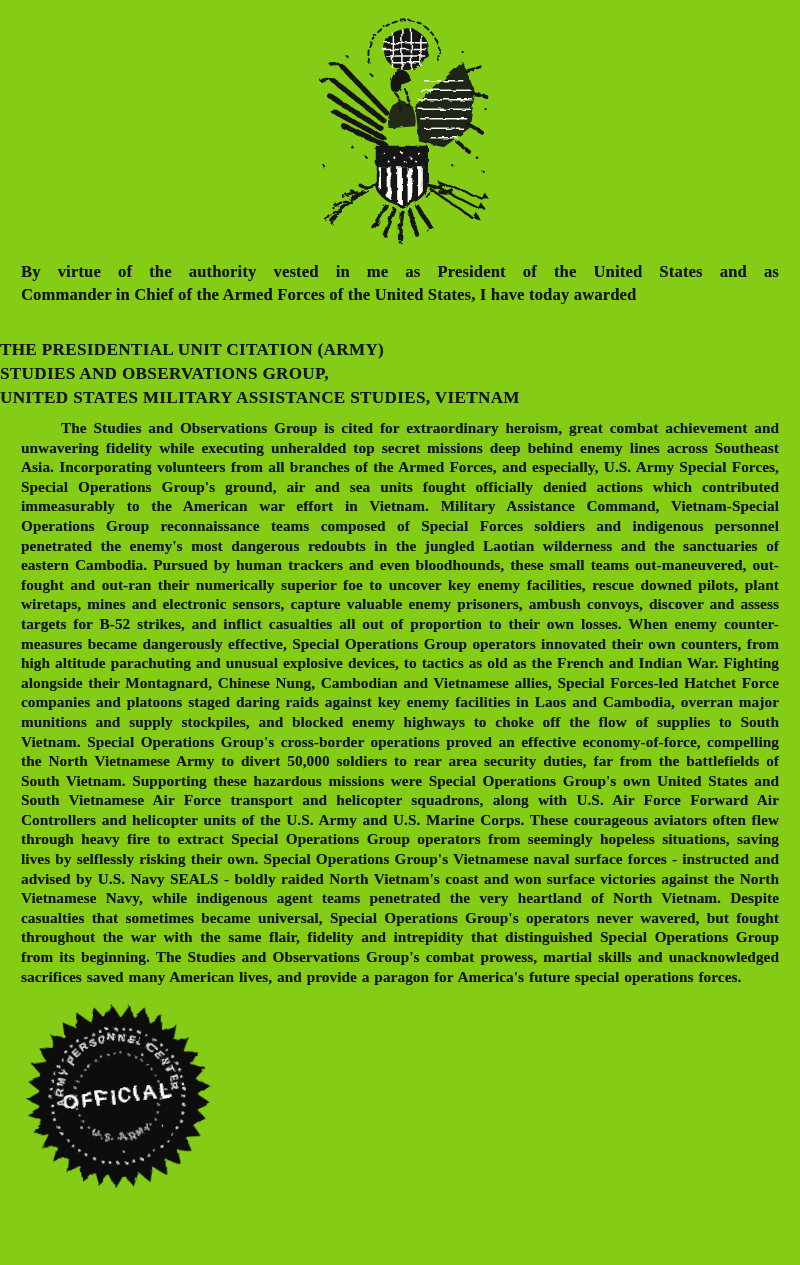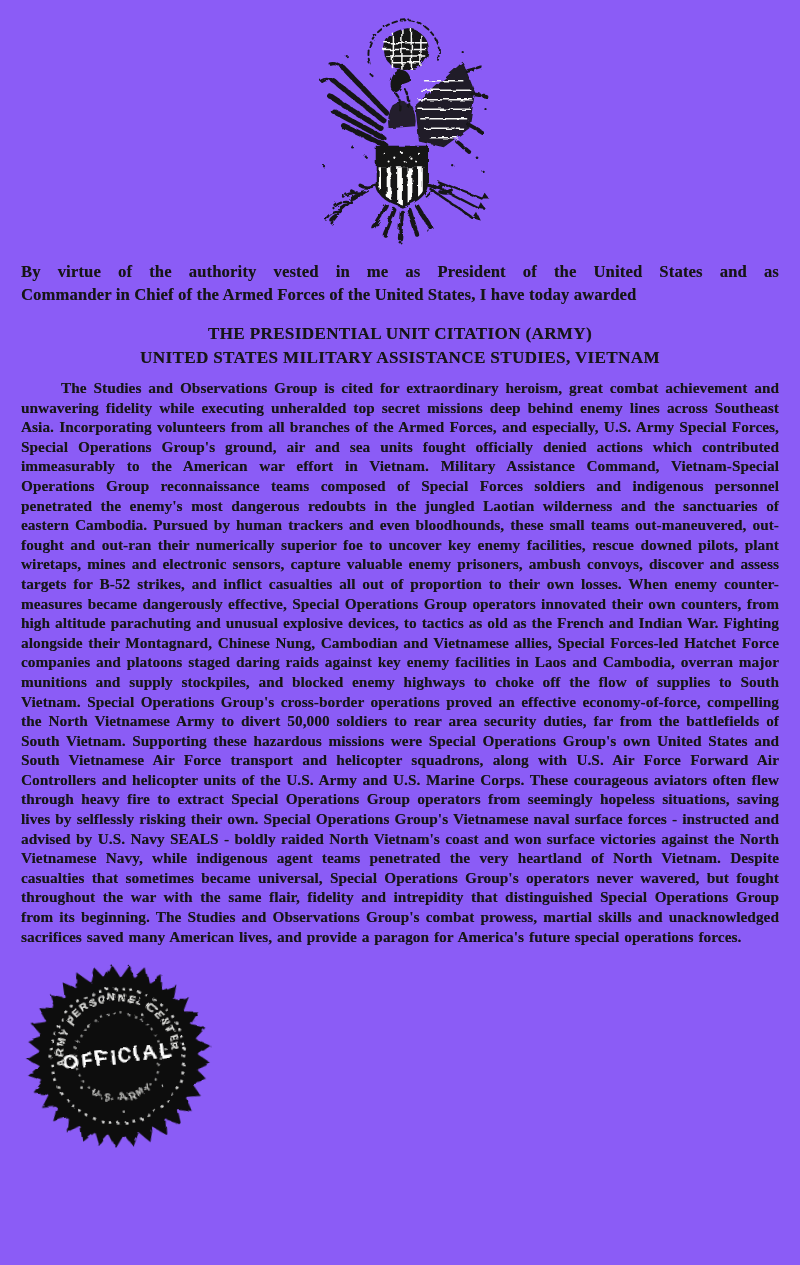--- a/index.html
+++ b/index.html
@@ -8,7 +8,7 @@
     position:relative;
     width:800px;
     height:1265px;
-    background:#8b5cf6;
+    background:#84cc16;
     overflow:hidden;
     font-family:"Liberation Serif", serif;
     color:#161616;

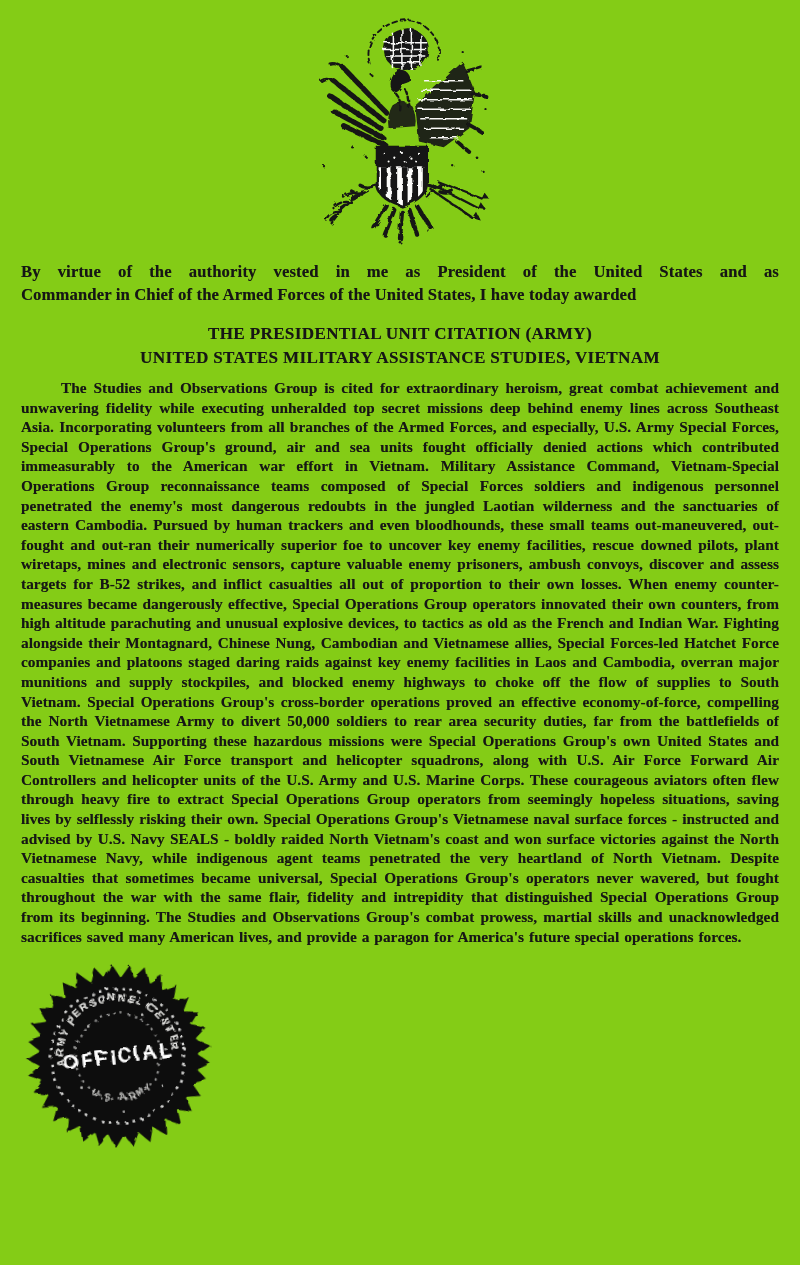--- a/index.html
+++ b/index.html
@@ -33,8 +33,8 @@
     text-align-last:justify;
   }
   .heading{
-    margin-top:16px;
-    text-align:center;
+    margin-top:32px;
+    text-align:left;
     font-size:17px;
     font-weight:700;
     line-height:24px;

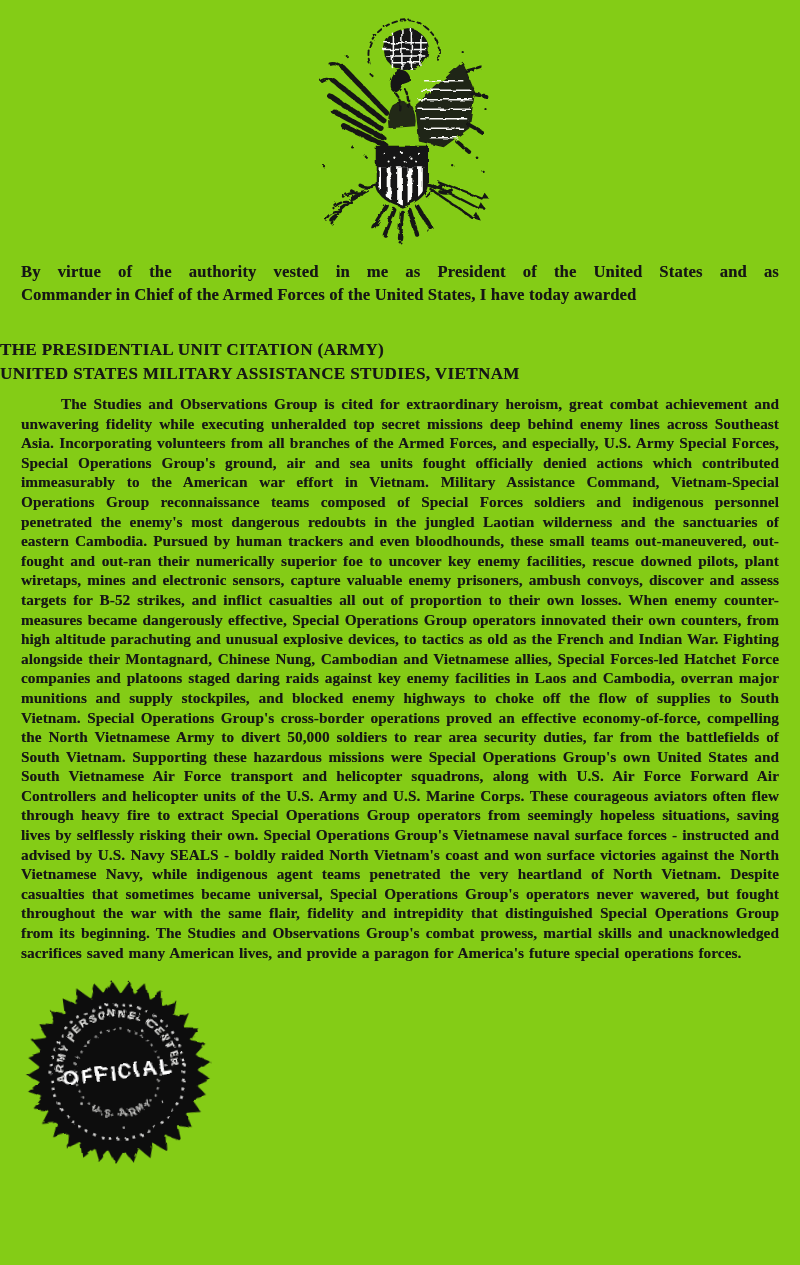--- a/index.html
+++ b/index.html
@@ -177,6 +177,7 @@
 
   <div class="heading">
     <div>THE PRESIDENTIAL UNIT CITATION (ARMY)</div>
+    <div>STUDIES AND OBSERVATIONS GROUP,</div>
     <div>UNITED STATES MILITARY ASSISTANCE STUDIES, VIETNAM</div>
   </div>
 

